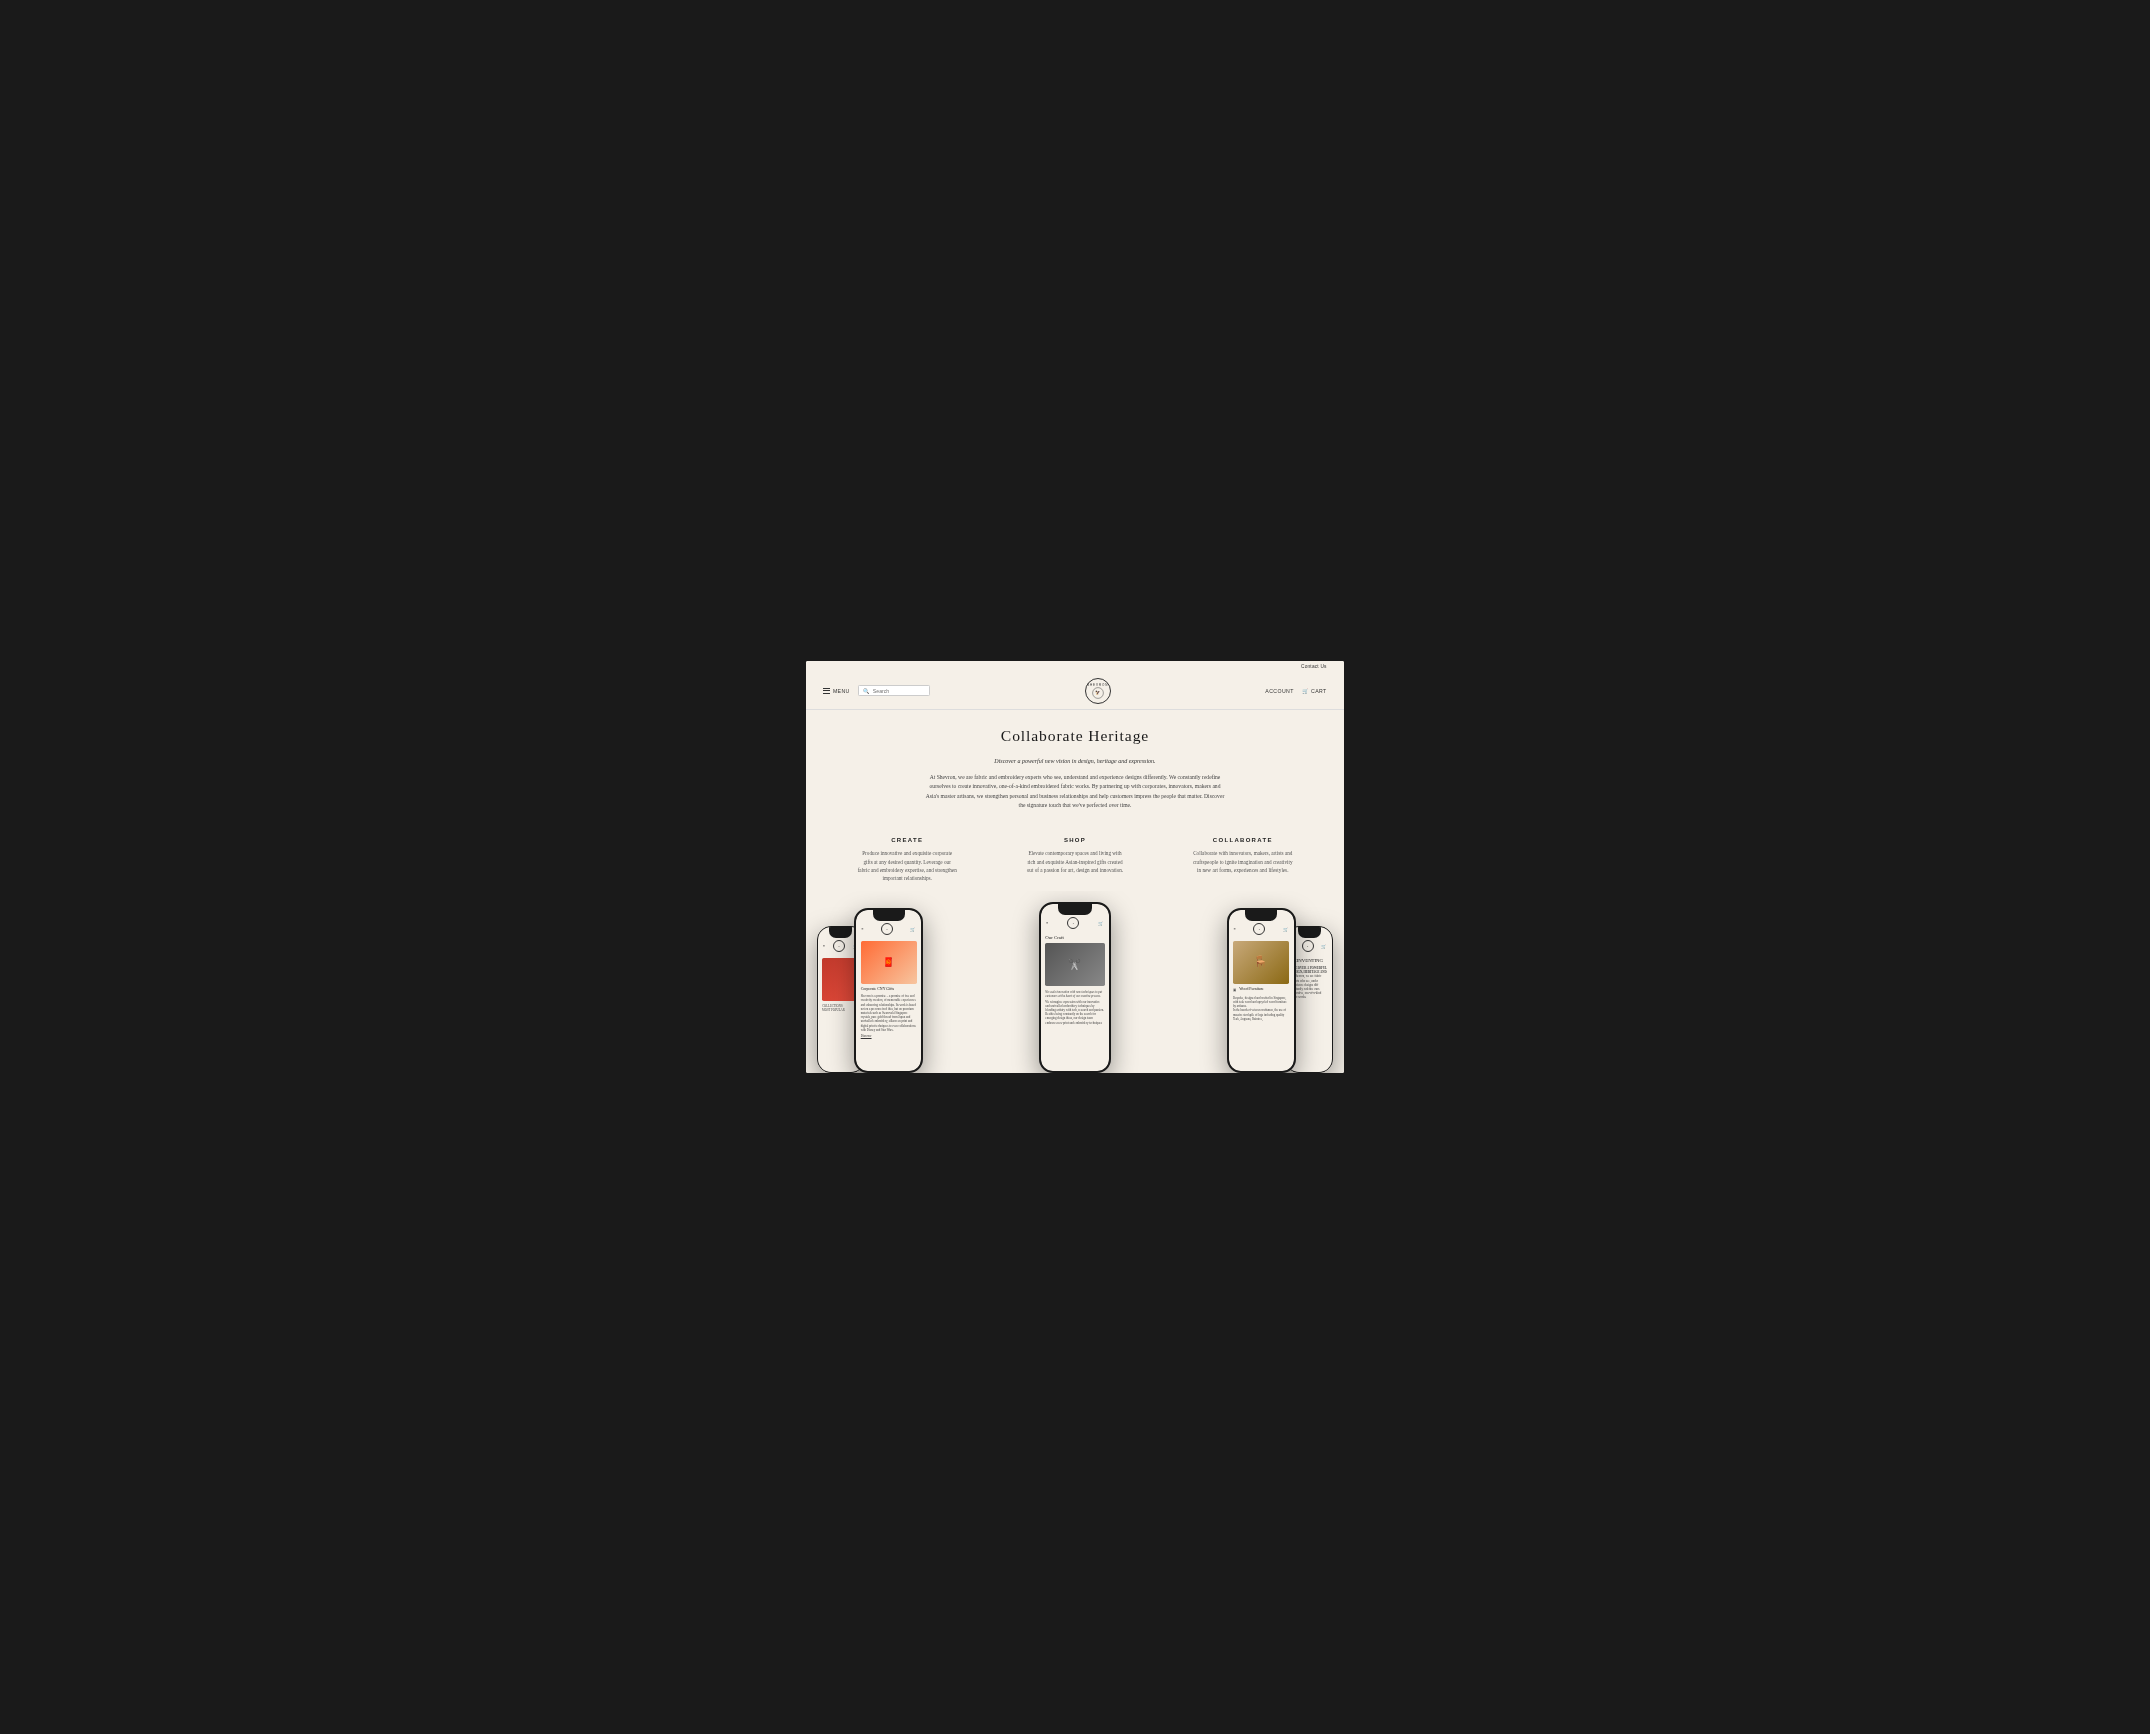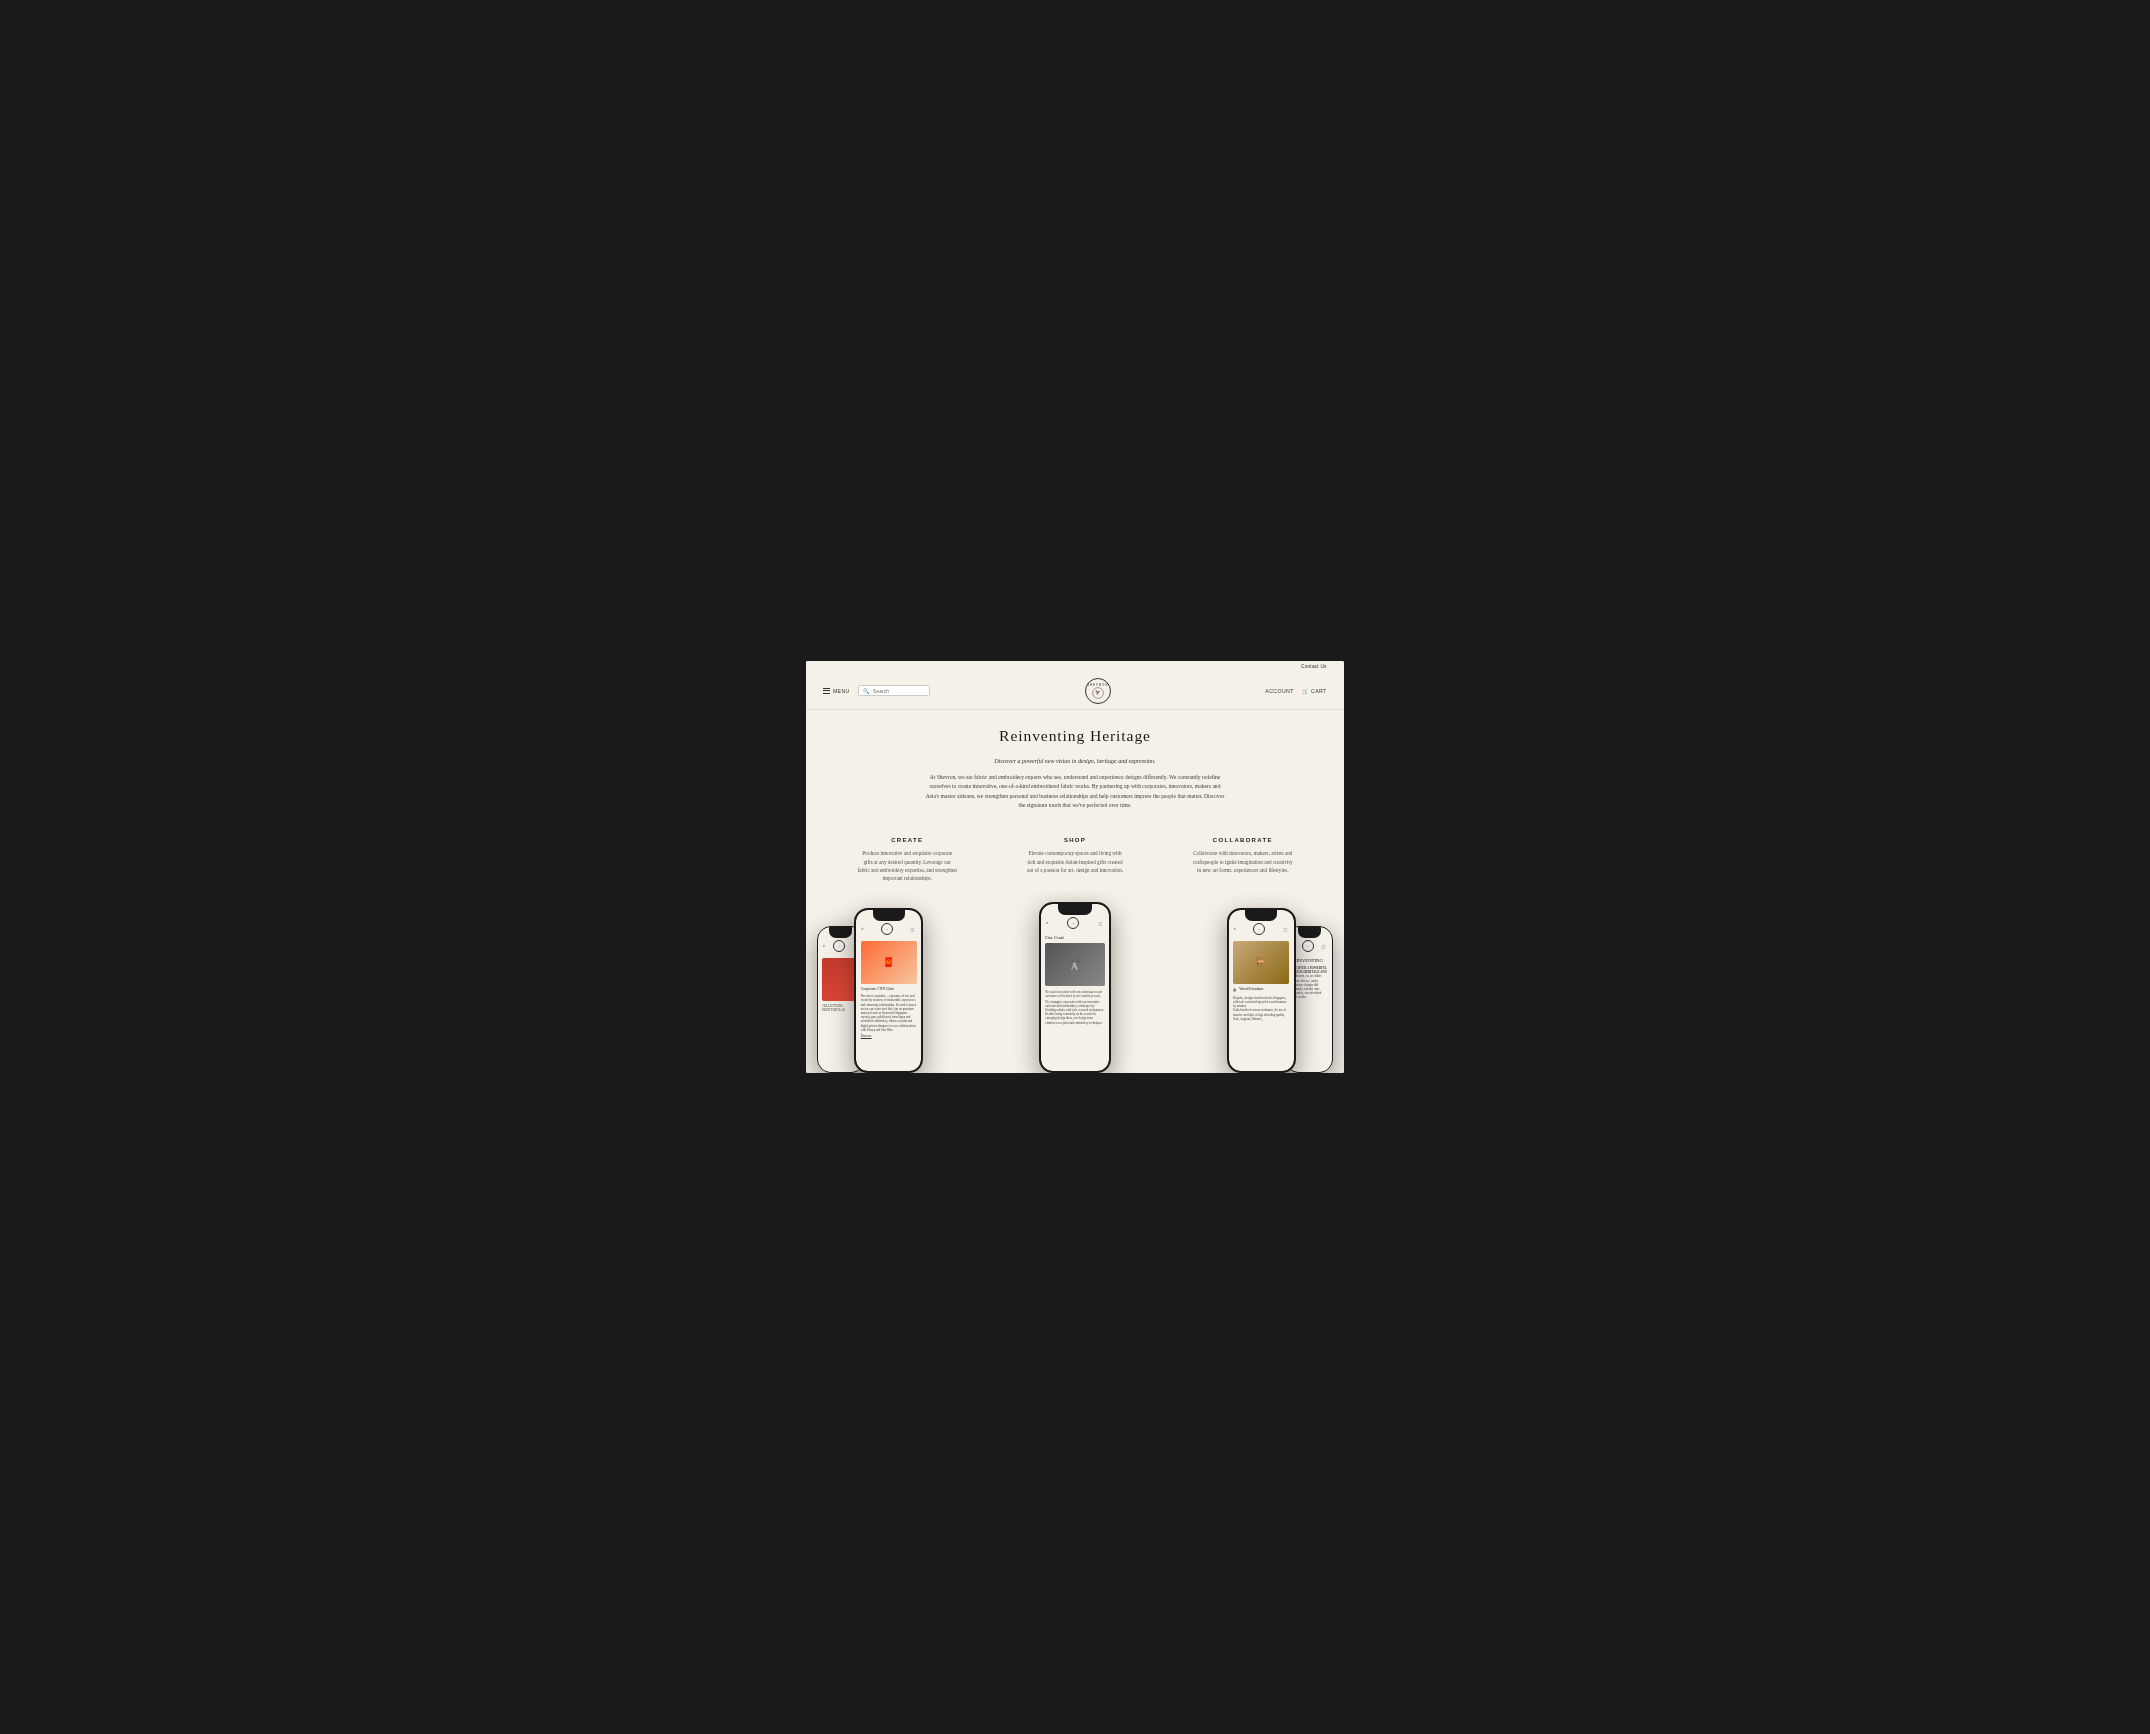--- a/index.html
+++ b/index.html
@@ -469,7 +469,7 @@
     </nav>
 
     <div class="hero">
-      <h1 class="hero-title">Reinventing Heritage</h1>
+      <h1 class="hero-title">Collaborate Heritage</h1>
       <p class="hero-subtitle">Discover a powerful new vision in design, heritage and expression.</p>
       <p class="hero-description">At Shevron, we are fabric and embroidery experts who see, understand and experience designs differently. We constantly redefine ourselves to create innovative, one-of-a-kind embroidered fabric works. By partnering up with corporates, innovators, makers and Asia's master artisans, we strengthen personal and business relationships and help customers impress the people that matter. Discover the signature touch that we've perfected over time.</p>
     </div>

